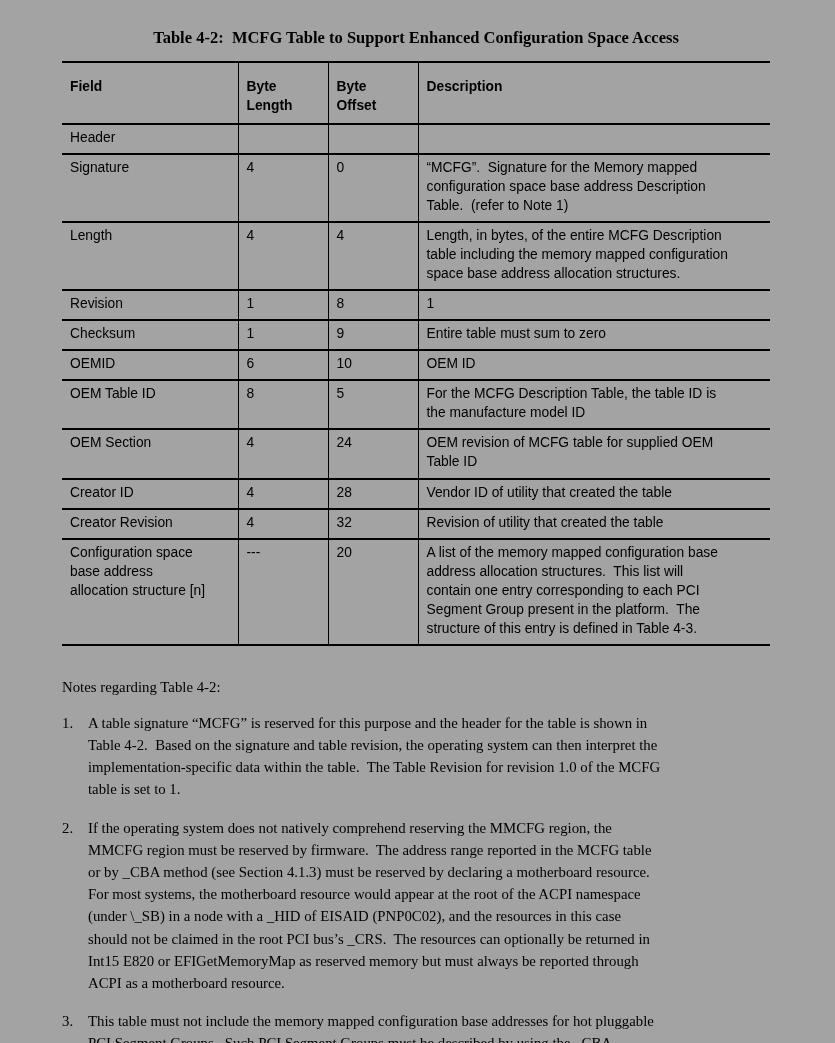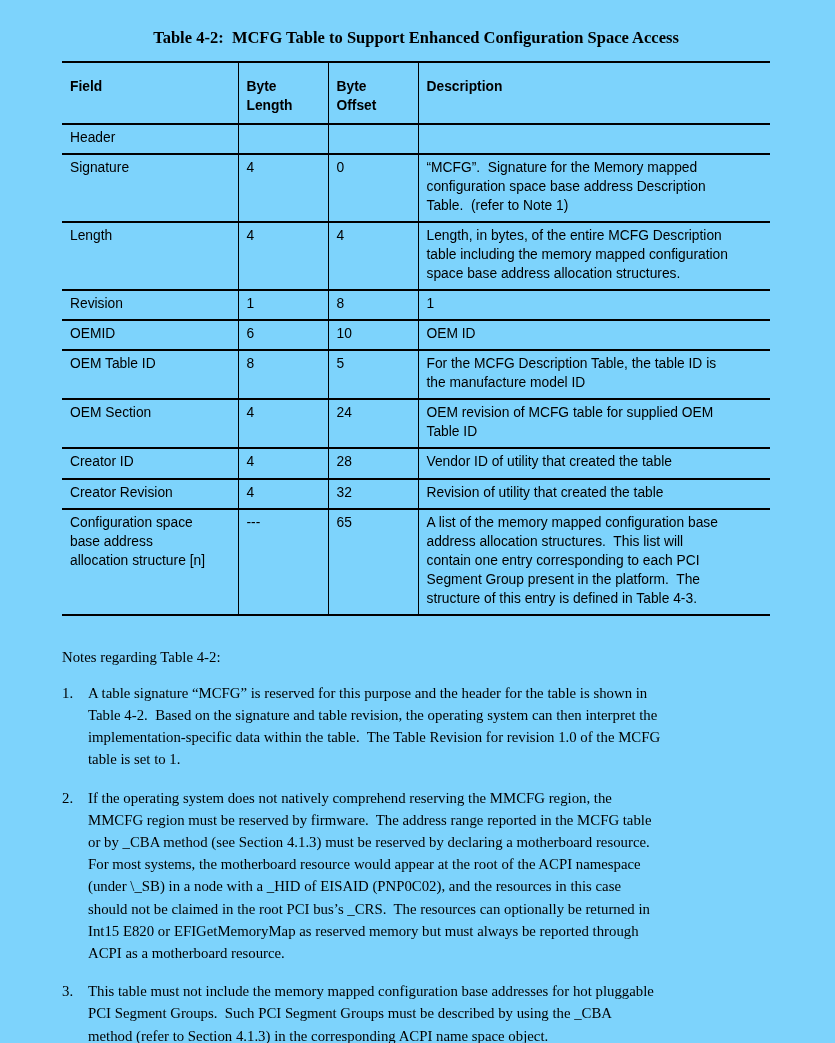--- a/index.html
+++ b/index.html
@@ -11,7 +11,7 @@
     position: relative;
     width: 835px;
     height: 1043px;
-    background: #7dd3fc;
+    background: #a3a3a3;
     color: #000000;
     box-sizing: border-box;
     padding-top: 28px;

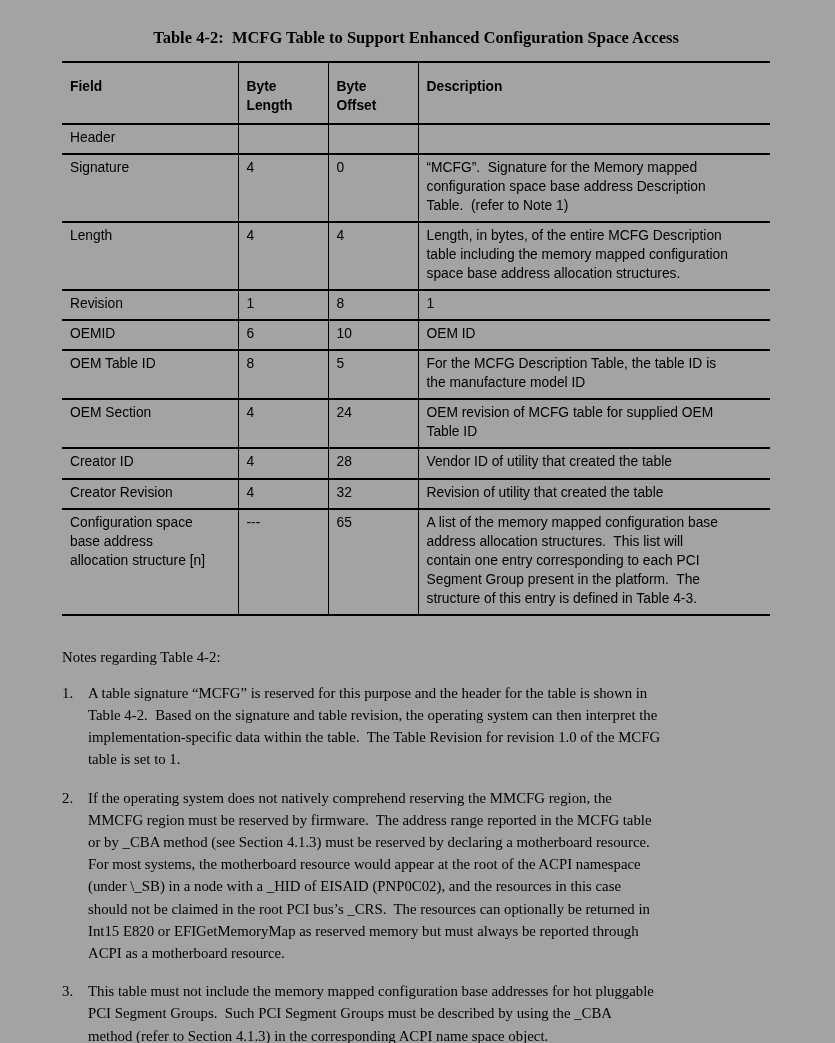--- a/index.html
+++ b/index.html
@@ -145,6 +145,12 @@
           <td class="c-num">1</td>
           <td class="c-num">8</td>
           <td>1</td>
+        </tr>
+        <tr>
+          <td class="field-indent">Checksum</td>
+          <td class="c-num">1</td>
+          <td class="c-num">9</td>
+          <td>Entire table must sum to zero</td>
         </tr>
         <tr>
           <td class="field-indent">OEMID</td>

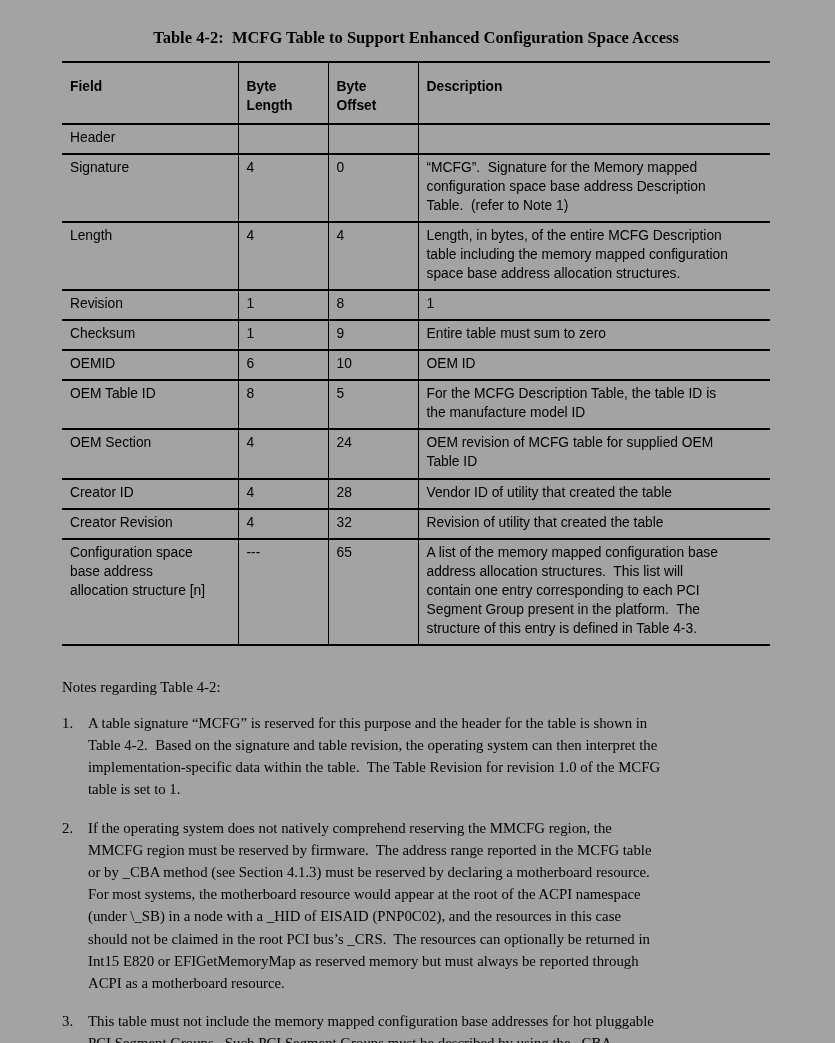--- a/index.html
+++ b/index.html
@@ -189,7 +189,7 @@
 base address
 allocation structure [n]</td>
           <td class="c-num">---</td>
-          <td class="c-num">65</td>
+          <td class="c-num">20</td>
           <td>A list of the memory mapped configuration base
 address allocation structures.  This list will
 contain one entry corresponding to each PCI

